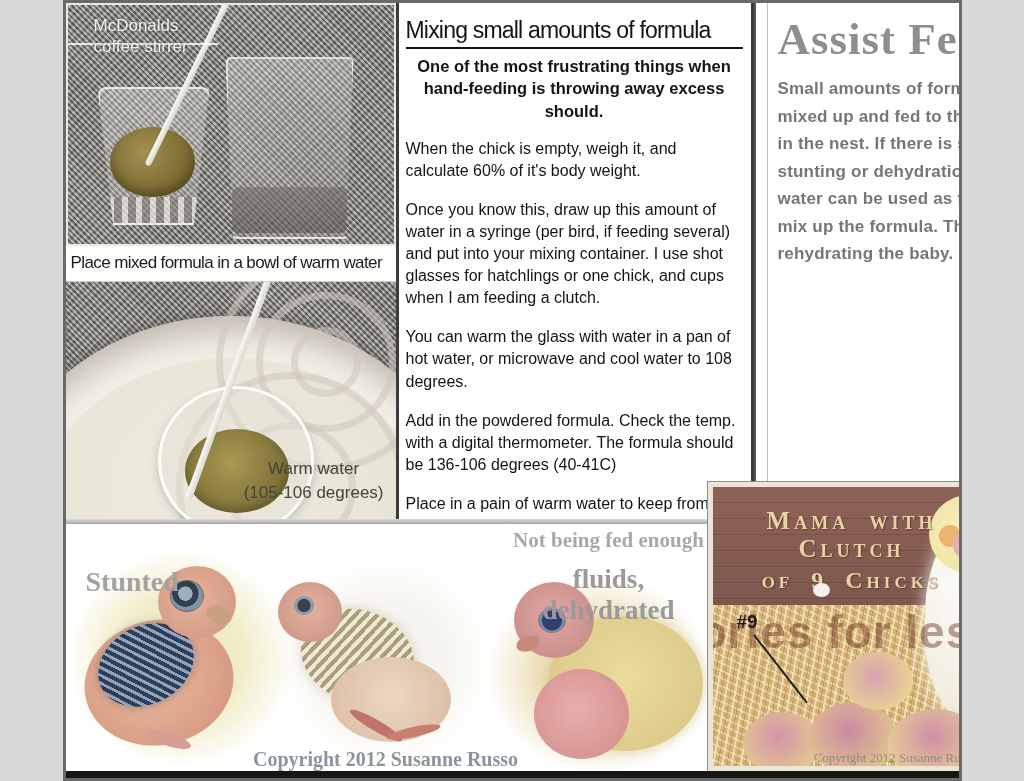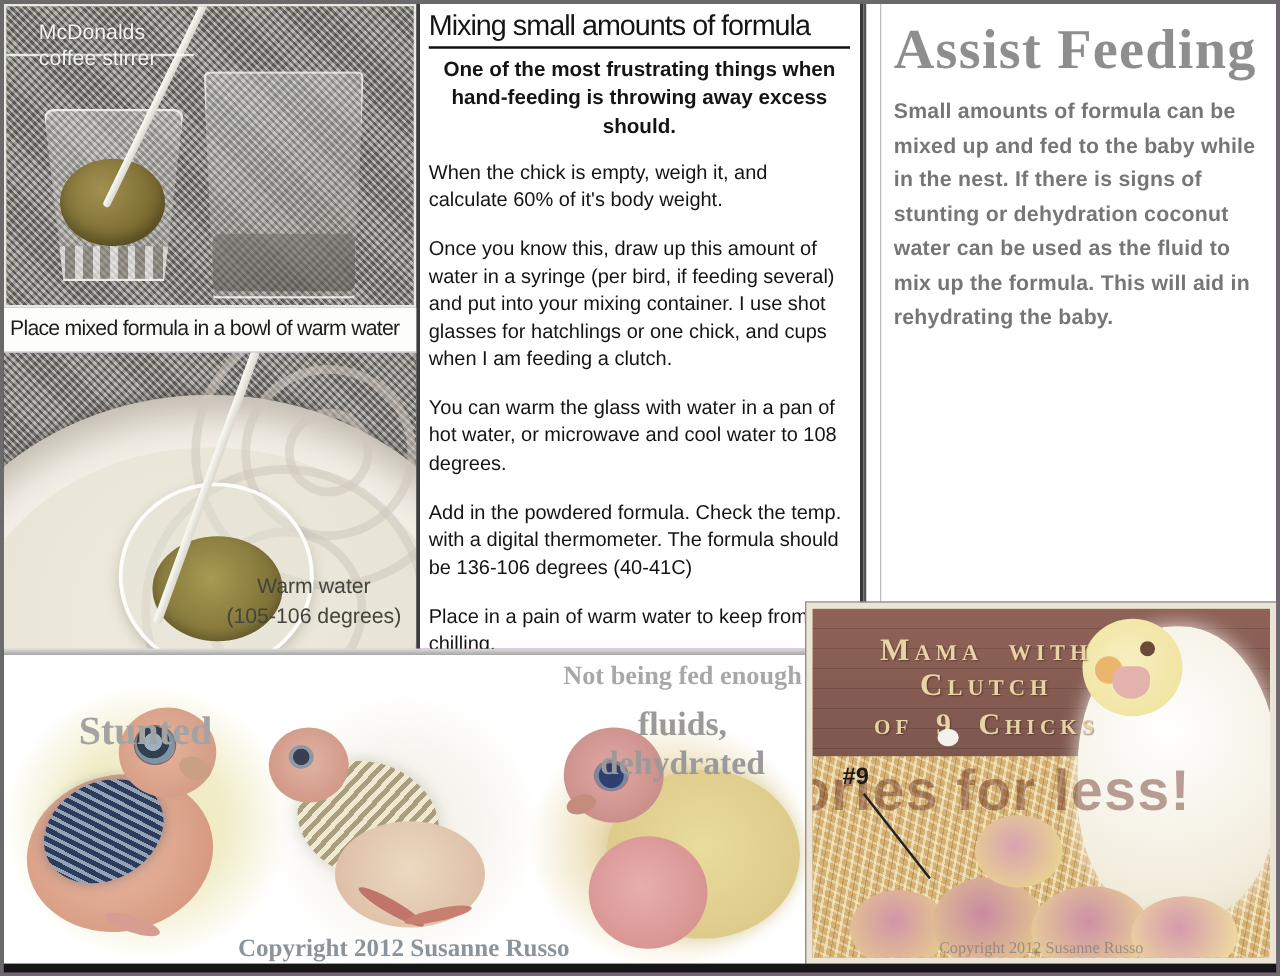--- a/index.html
+++ b/index.html
@@ -5,8 +5,8 @@
   html,body{margin:0;padding:0;background:#d8d8d8;}
   *{box-sizing:border-box;}
   #frame{
-    position:relative;width:1024px;height:781px;margin:0 auto;
-    background:#701a75;border:3px solid #6a6a6a;overflow:hidden;
+    position:relative;width:899px;height:781px;margin:0 auto;
+    background:#0369a1;border:3px solid #6a6a6a;overflow:hidden;
     font-family:"Liberation Sans",sans-serif;
   }
   

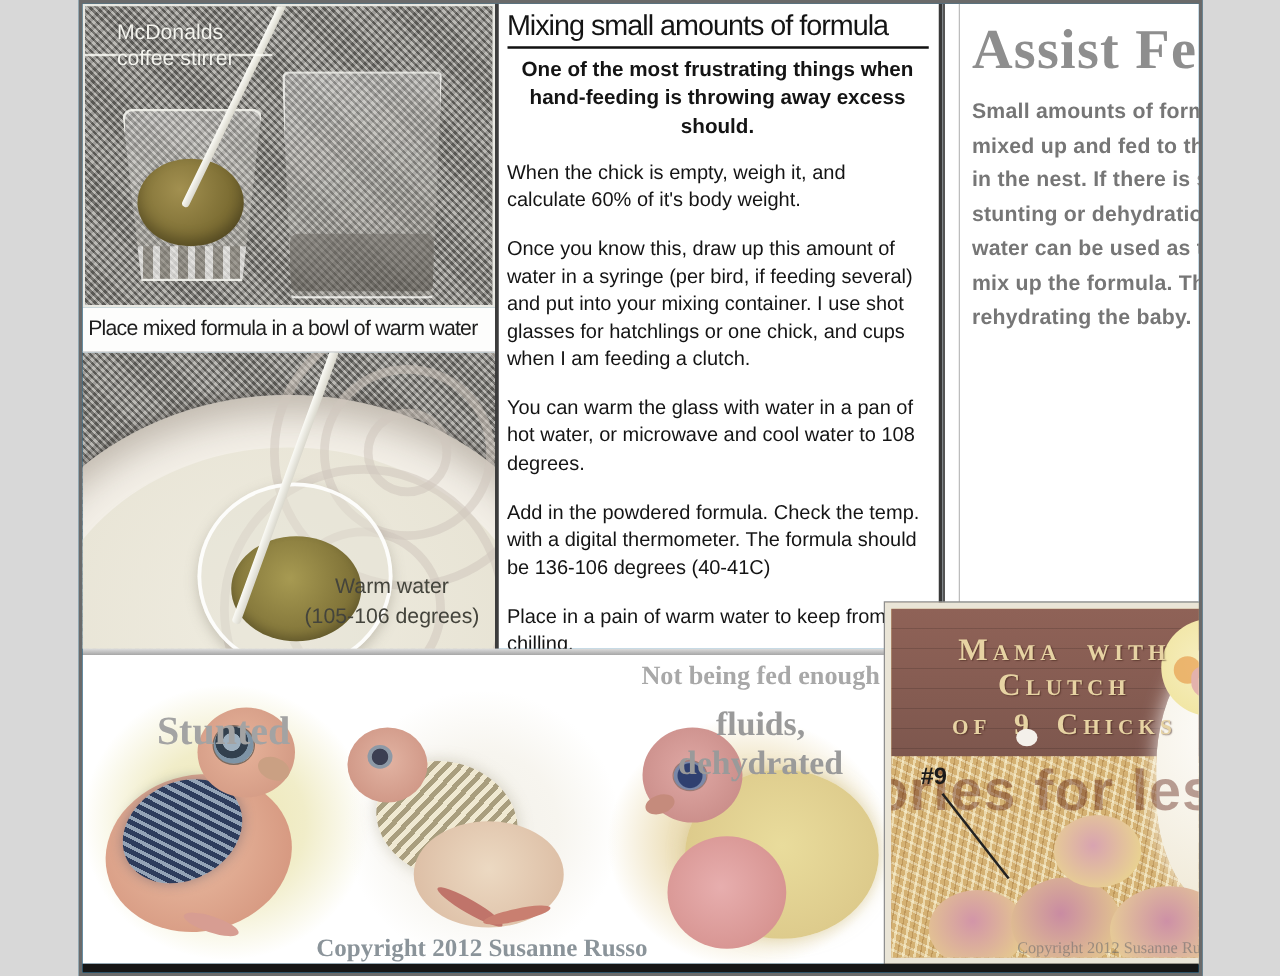--- a/index.html
+++ b/index.html
@@ -86,7 +86,7 @@
   
   #middle-panel{
     position:absolute;left:330px;top:0;width:358px;height:516px;background:#fff;
-    border-left:3px solid #3c3c3c;border-right:3px solid #383838;padding:4px 8px 0 7px;
+    border-left:3px solid #3c3c3c;border-right:3px solid #383838;padding:14px 8px 0 7px;
     color:#141414;
   }
   #middle-panel h1{

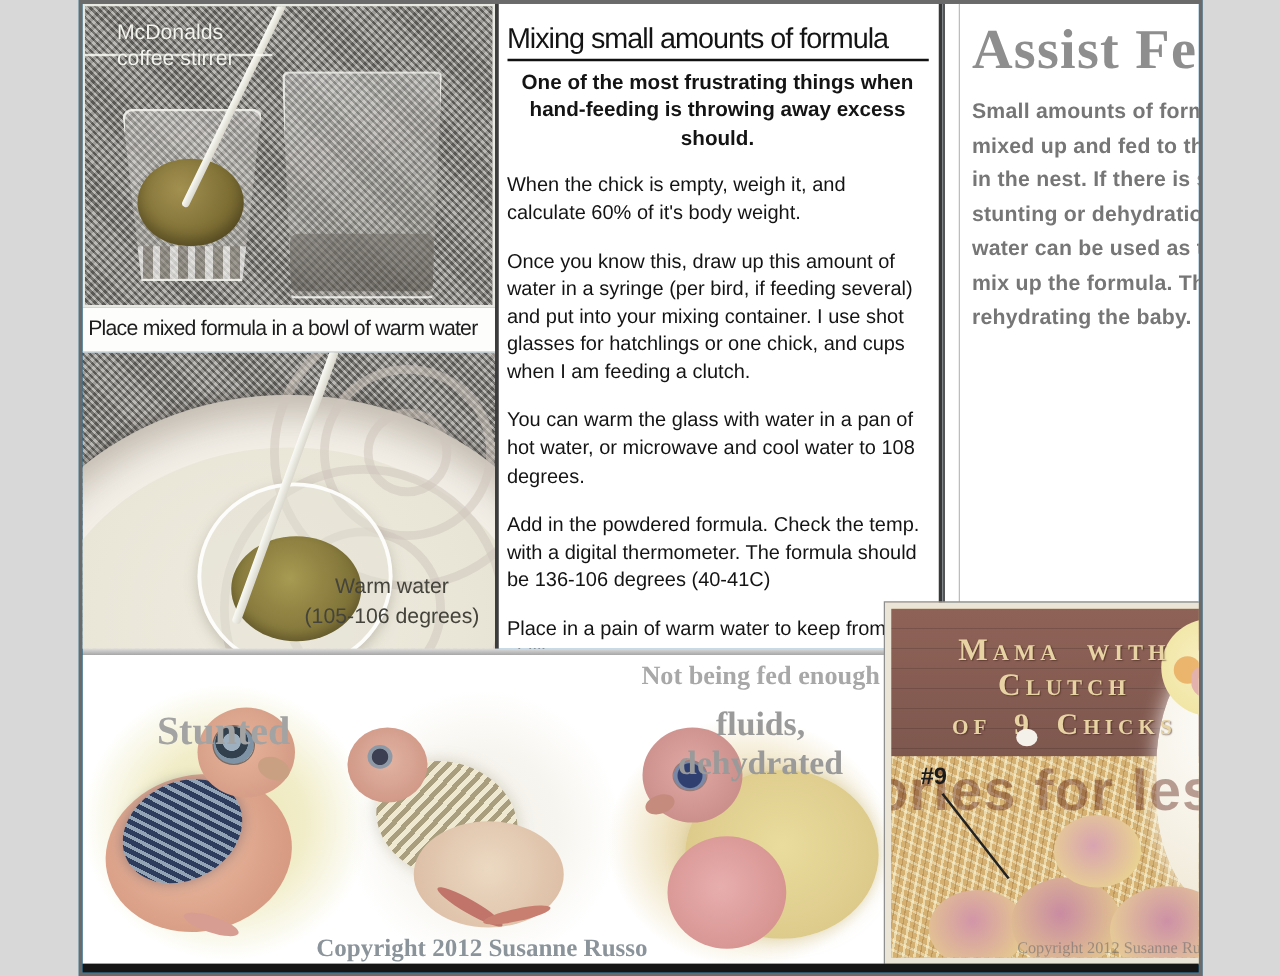--- a/index.html
+++ b/index.html
@@ -123,7 +123,7 @@
   
   #bottom-section{position:absolute;left:0;top:521px;width:642px;height:247px;background:#fff;overflow:hidden;}
   .serif-label{font-family:"Liberation Serif",serif;font-weight:bold;}
-  #label-stunted{position:absolute;left:20px;top:42px;font-size:32px;color:#a3a3a3;z-index:8;margin-left:40px;}
+  #label-stunted{position:absolute;left:20px;top:42px;font-size:28px;color:#a3a3a3;z-index:8;}
   #label-stunting{position:absolute;left:268px;top:4px;width:170px;text-align:center;z-index:8;}
   #label-stunting .l1{font-size:21px;color:#b3b3b3;}
   #label-stunting .l2{font-size:21px;color:#8c8c8c;margin-top:8px;}

